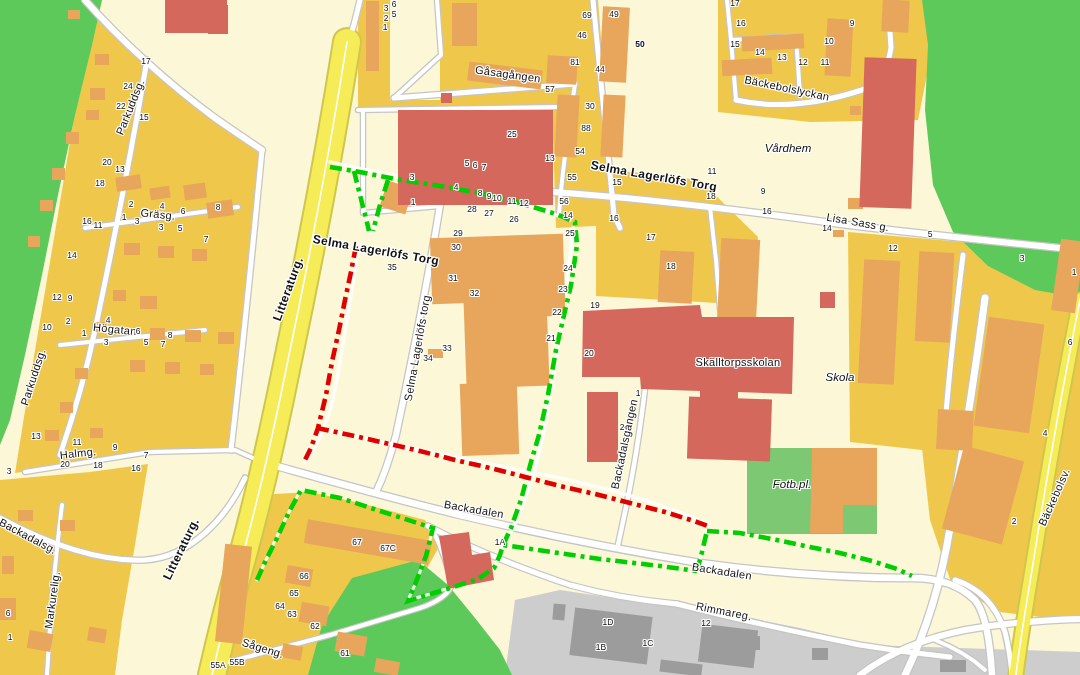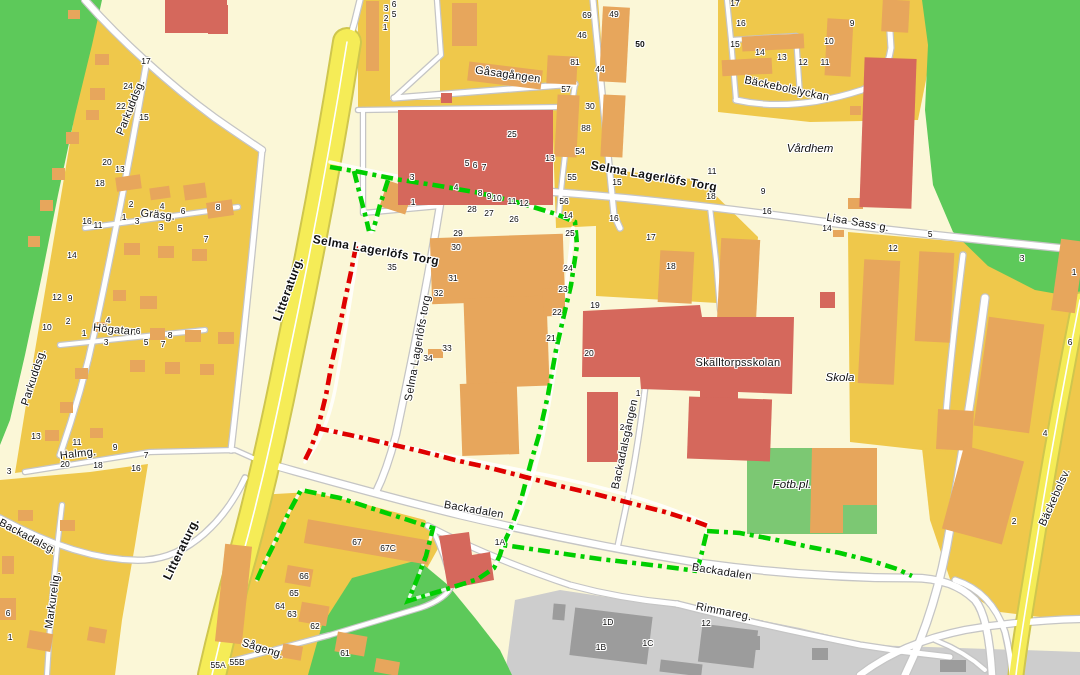--- a/index.html
+++ b/index.html
@@ -295,7 +295,7 @@
       <span class="house-num" style="left: 587px; top: 15px; transform: translate(-50%, -50%) rotate(0deg);">69</span>
       <span class="house-num" style="left: 582px; top: 35px; transform: translate(-50%, -50%) rotate(0deg);">46</span>
       <span class="house-num" style="left: 575px; top: 62px; transform: translate(-50%, -50%) rotate(0deg);">81</span>
-      <span class="house-num" style="left: 566px; top: 89px; transform: translate(-50%, -50%) rotate(0deg);">57</span>
+      <span class="house-num" style="left: 550px; top: 89px; transform: translate(-50%, -50%) rotate(0deg);">57</span>
       <span class="house-num" style="left: 614px; top: 14px; transform: translate(-50%, -50%) rotate(0deg);">49</span>
       <span class="house-num" style="left: 640px; top: 44px; transform: translate(-50%, -50%) rotate(0deg); font-weight: bold;">50</span>
       <span class="house-num" style="left: 600px; top: 69px; transform: translate(-50%, -50%) rotate(0deg);">44</span>

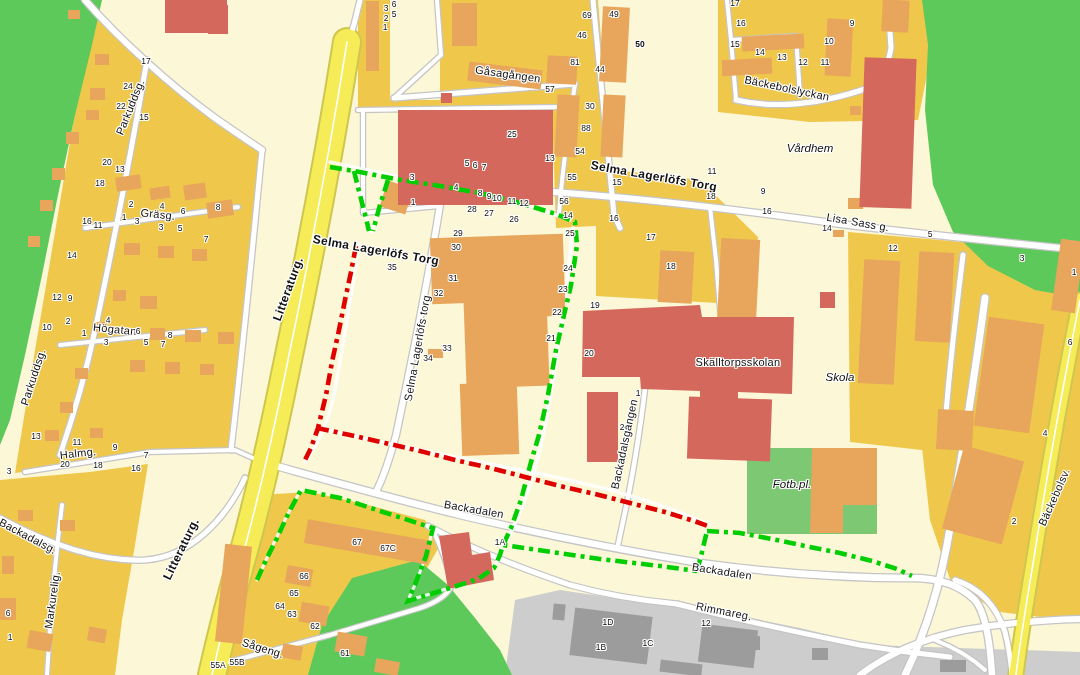--- a/index.html
+++ b/index.html
@@ -244,7 +244,7 @@
       <span class="street-label" style="left: 724px; top: 611px; transform: translate(-50%, -50%) rotate(11deg); font-size: 11px;">Rimmareg.</span>
       <span class="street-label" style="left: 1054px; top: 497px; transform: translate(-50%, -50%) rotate(-66deg); font-size: 11px;">Bäckebolsv.</span>
       <span class="street-label" style="left: 263px; top: 648px; transform: translate(-50%, -50%) rotate(17deg); font-size: 11px;">Sågeng.</span>
-      <span class="area-label" style="left: 810px; top: 148px; transform: translate(-50%, -50%) rotate(0deg); font-style: italic;">Vårdhem</span>
+      <span class="area-label" style="left: 788px; top: 148px; transform: translate(-50%, -50%) rotate(0deg); font-style: italic;">Vårdhem</span>
       <span class="area-label" style="left: 840px; top: 377px; transform: translate(-50%, -50%) rotate(0deg);">Skola</span>
       <span class="area-label" style="left: 792px; top: 484px; transform: translate(-50%, -50%) rotate(0deg);">Fotb.pl.</span>
       <span class="house-num" style="left: 146px; top: 61px; transform: translate(-50%, -50%) rotate(0deg);">17</span>

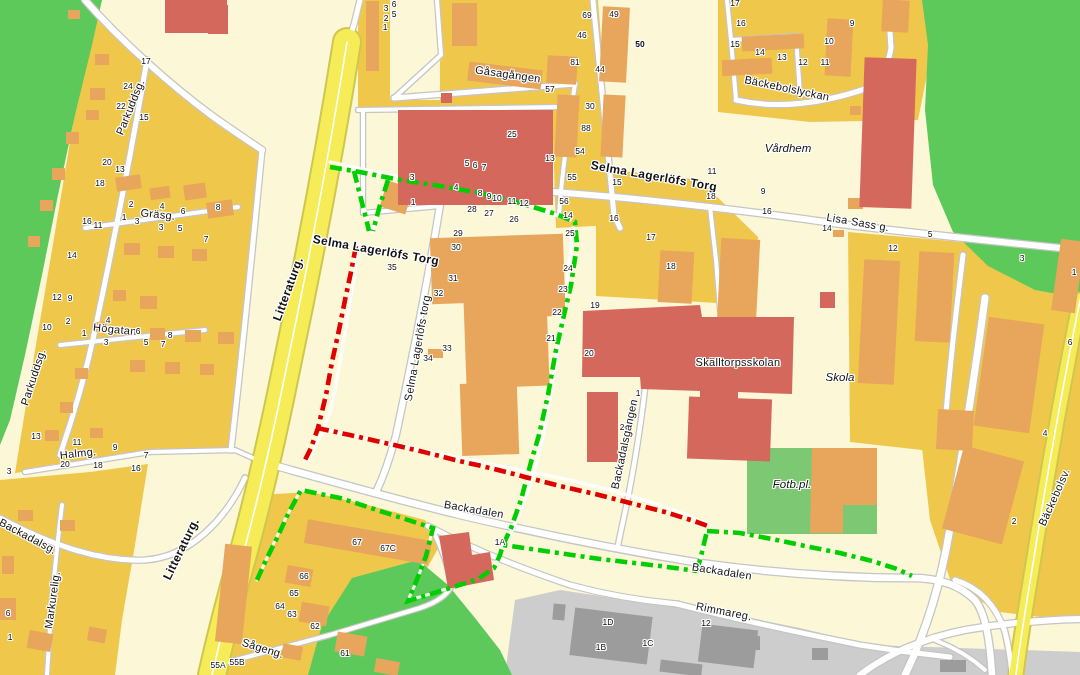--- a/index.html
+++ b/index.html
@@ -325,7 +325,7 @@
       <span class="house-num" style="left: 458px; top: 233px; transform: translate(-50%, -50%) rotate(0deg);">29</span>
       <span class="house-num" style="left: 456px; top: 247px; transform: translate(-50%, -50%) rotate(0deg);">30</span>
       <span class="house-num" style="left: 453px; top: 278px; transform: translate(-50%, -50%) rotate(0deg);">31</span>
-      <span class="house-num" style="left: 424px; top: 293px; transform: translate(-50%, -50%) rotate(0deg); padding-left: 29px;">32</span>
+      <span class="house-num" style="left: 460px; top: 293px; transform: translate(-50%, -50%) rotate(0deg); padding-left: 29px;">32</span>
       <span class="house-num" style="left: 447px; top: 348px; transform: translate(-50%, -50%) rotate(0deg);">33</span>
       <span class="house-num" style="left: 428px; top: 358px; transform: translate(-50%, -50%) rotate(0deg);">34</span>
       <span class="house-num" style="left: 392px; top: 267px; transform: translate(-50%, -50%) rotate(0deg);">35</span>

